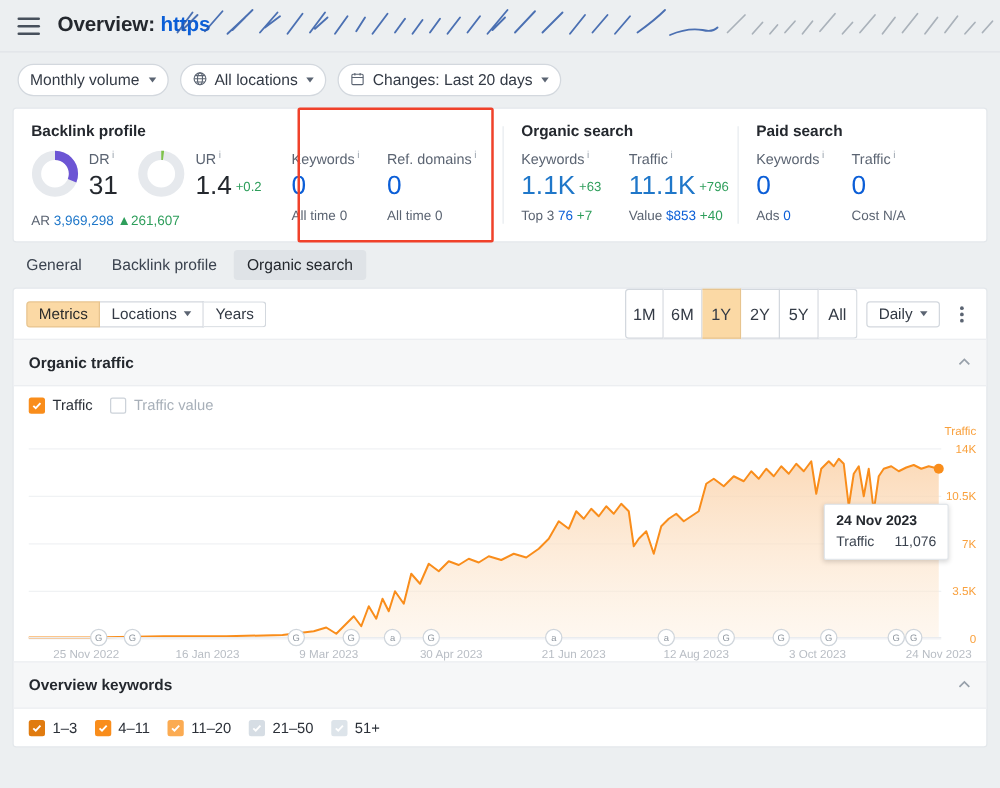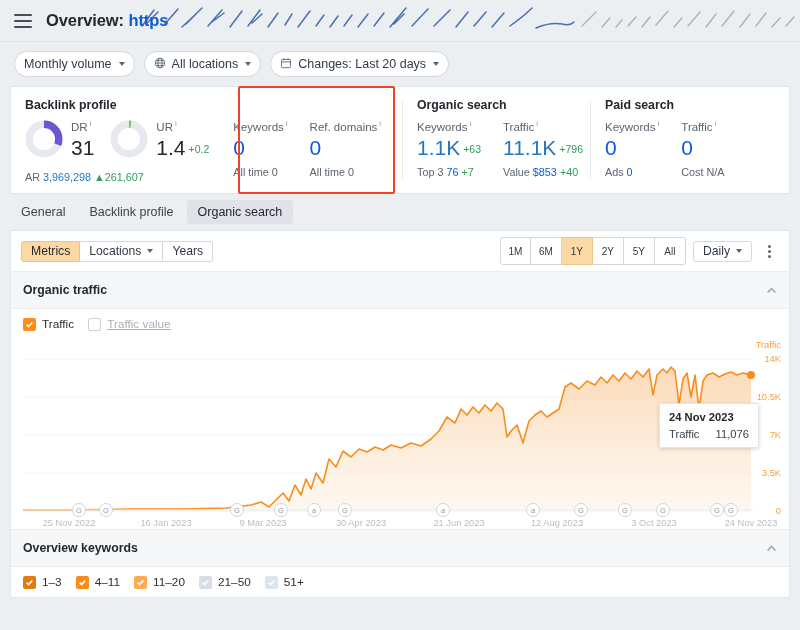--- a/index.html
+++ b/index.html
@@ -90,8 +90,8 @@
   .seg.active { background: #fbd9a5; border-color: #e7c48f; color: #2b2b2b; }
   .spacer { flex: 1; }
   .rangebtns { display: flex; }
-  .range { width: 31px; height: 28px; border: 1px solid #d3d8de; border-left-width: 0;
-    background: #fff; font-size: 10px; color: #333a45; display: inline-flex;
+  .range { width: 31px; height: 40px; border: 1px solid #d3d8de; border-left-width: 0;
+    background: #fff; font-size: 13px; color: #333a45; display: inline-flex;
     align-items: center; justify-content: center; cursor: pointer; }
   .range:first-child { border-left-width: 1px; border-radius: 3px 0 0 3px; }
   .range:last-child { border-radius: 0 3px 3px 0; }

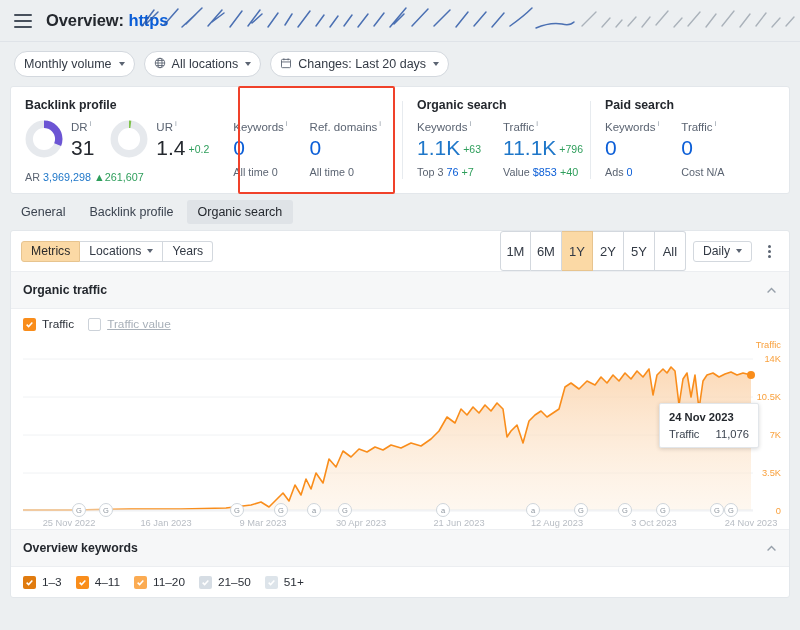--- a/index.html
+++ b/index.html
@@ -110,7 +110,7 @@
   .legend { height: 30px; display: flex; align-items: center; padding: 0 12px; gap: 14px; }
   .lgitem { display: inline-flex; align-items: center; gap: 6px; font-size: 11.8px;
     color: #2b3038; cursor: pointer; }
-  .lgitem.off { color: #a8b0b9; text-decoration: underline; }
+  .lgitem.off { color: #a8b0b9; }
   .cb { width: 13px; height: 13px; border-radius: 2px; display: inline-flex;
     align-items: center; justify-content: center; flex: 0 0 auto; }
   .cb.checked { background: #f98d1b; }

